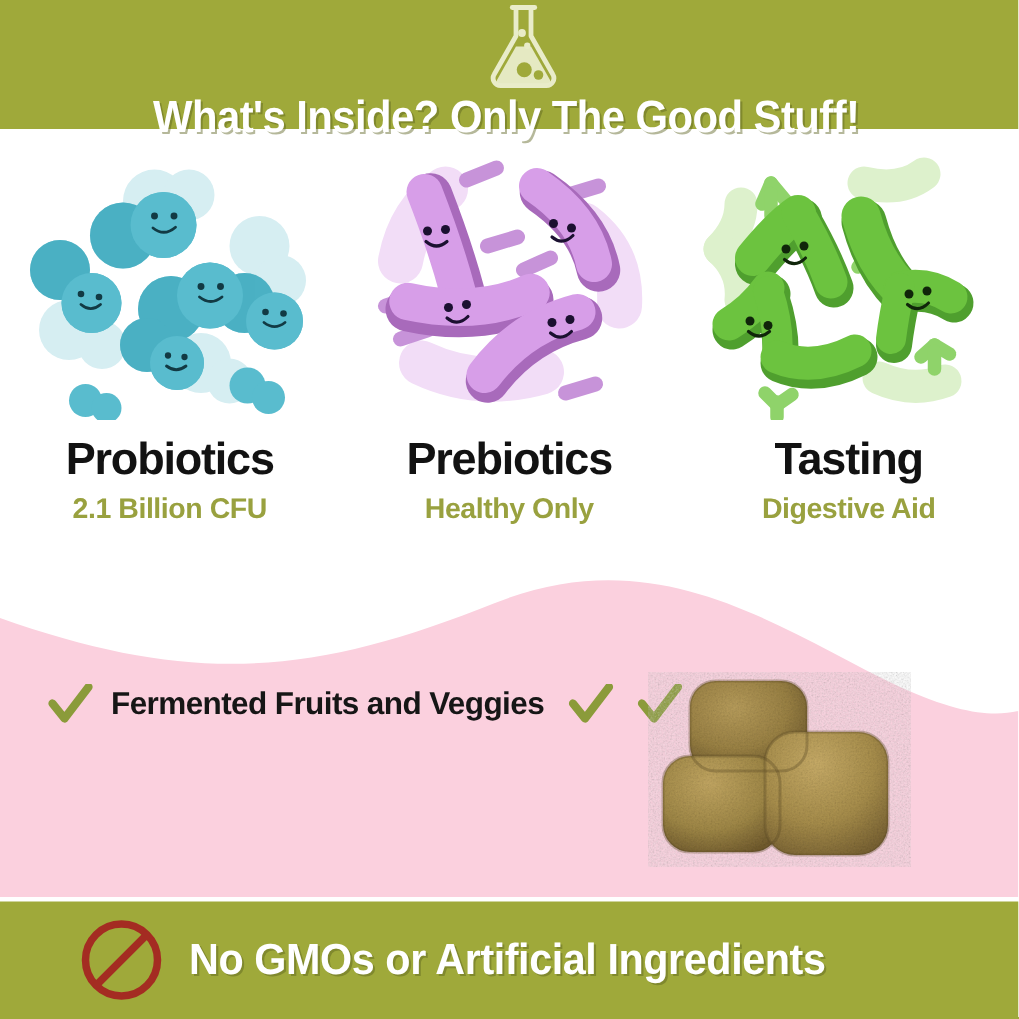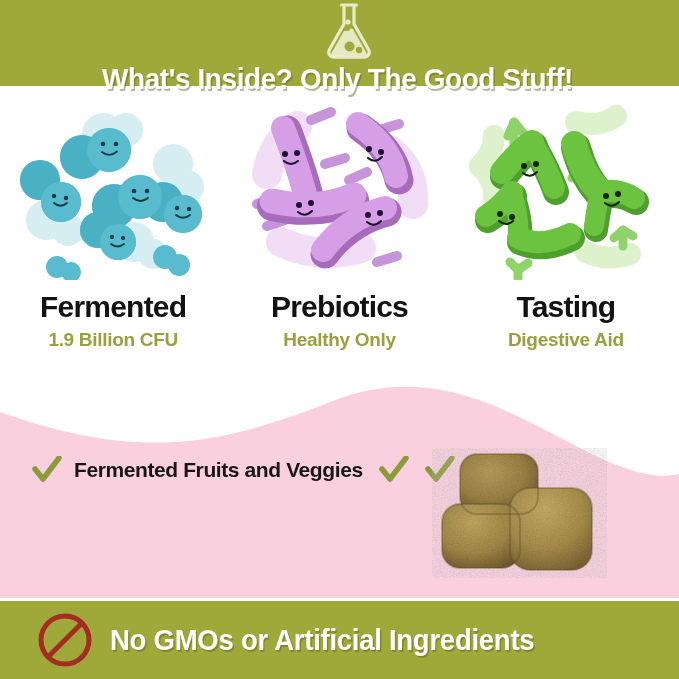--- a/index.html
+++ b/index.html
@@ -187,7 +187,7 @@
           </g>
         </svg>
       </div>
-      <div class="col-title">Fermented</div>
+      <div class="col-title">Probiotics</div>
       <div class="col-sub">1.9 Billion CFU</div>
     </div>
 

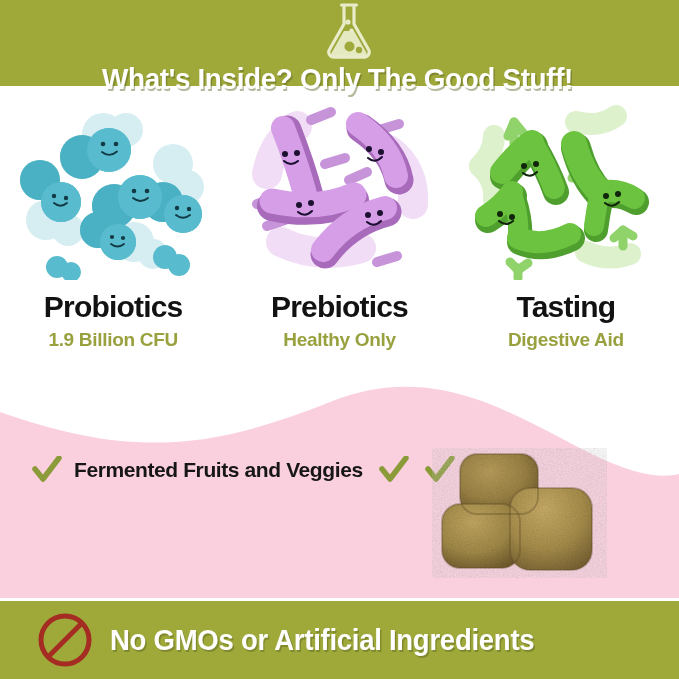--- a/index.html
+++ b/index.html
@@ -188,7 +188,7 @@
         </svg>
       </div>
       <div class="col-title">Probiotics</div>
-      <div class="col-sub">1.9 Billion CFU</div>
+      <div class="col-sub">2.1 Billion CFU</div>
     </div>
 
     <div class="col">

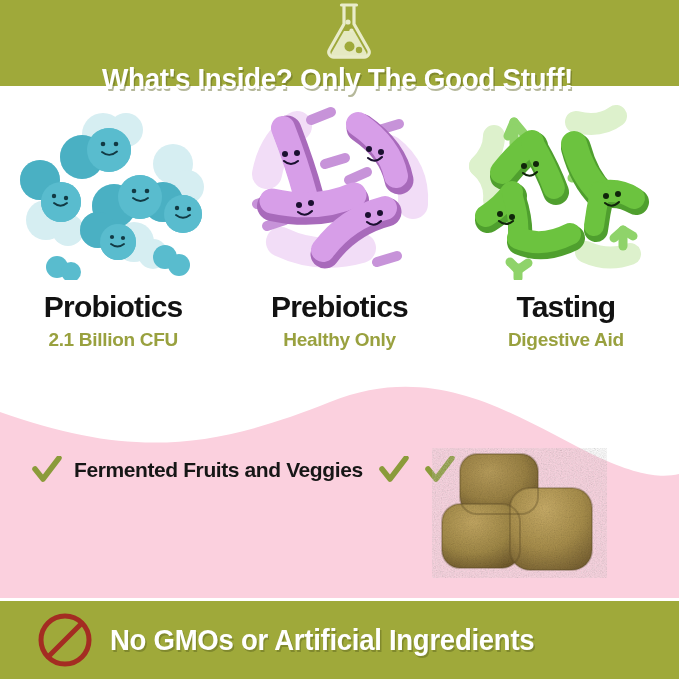--- a/index.html
+++ b/index.html
@@ -75,7 +75,7 @@
   #chews { position: absolute; left: 432px; top: 8px; width: 190px; height: 130px; }
 
   
-  #bottom-banner { top: 601px; height: 78px; padding-left: 36px; }
+  #bottom-banner { top: 601px; height: 78px; padding-left: 52px; }
   .nogmo-wrap { width: 58px; height: 58px; flex: 0 0 58px; }
   .bottom-title {
     color: #ffffff; font-size: 29px; font-weight: bold;

